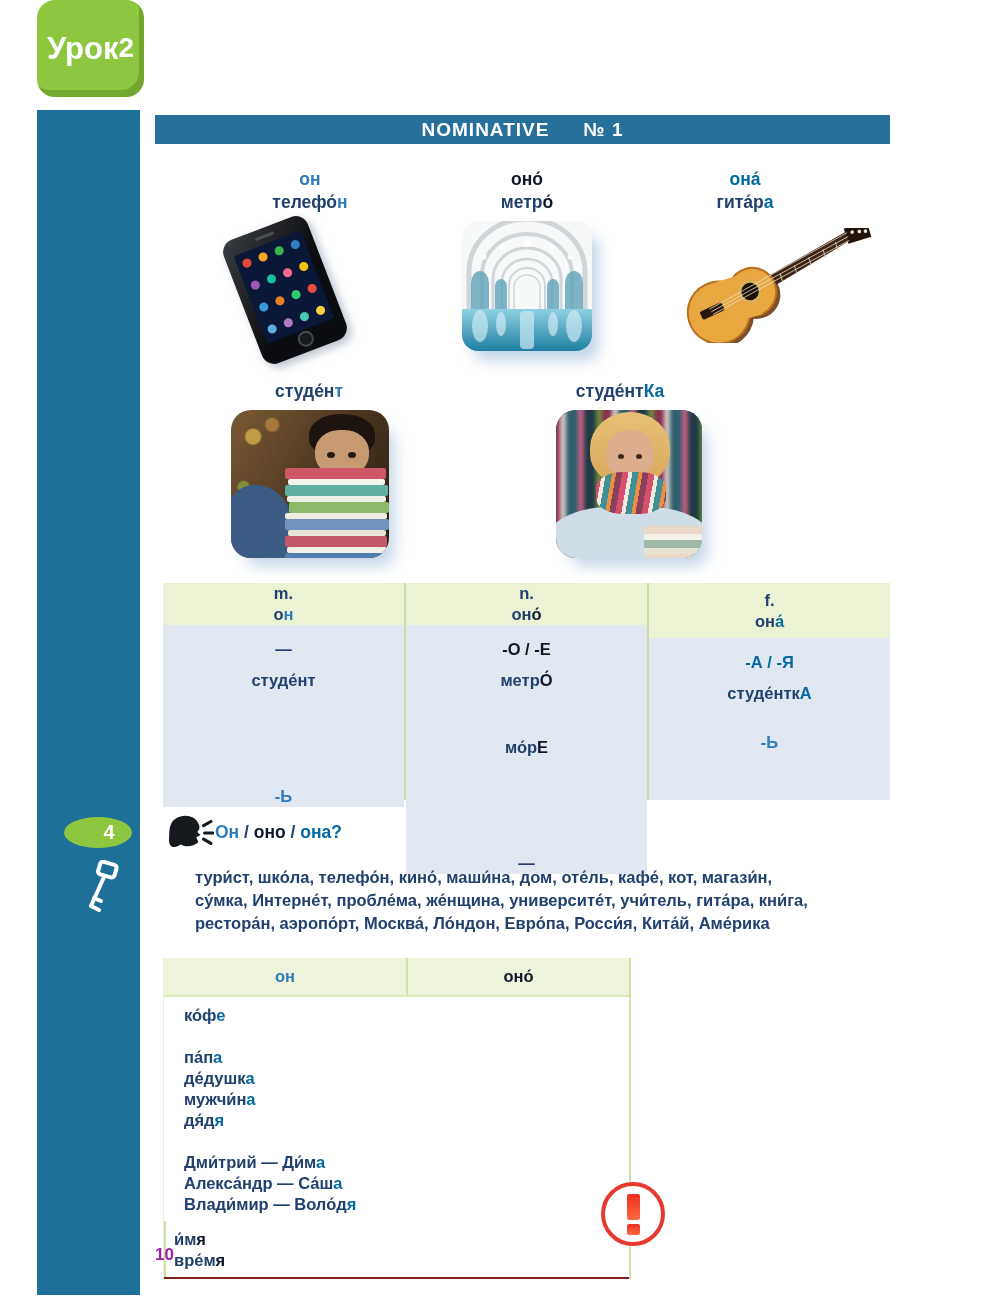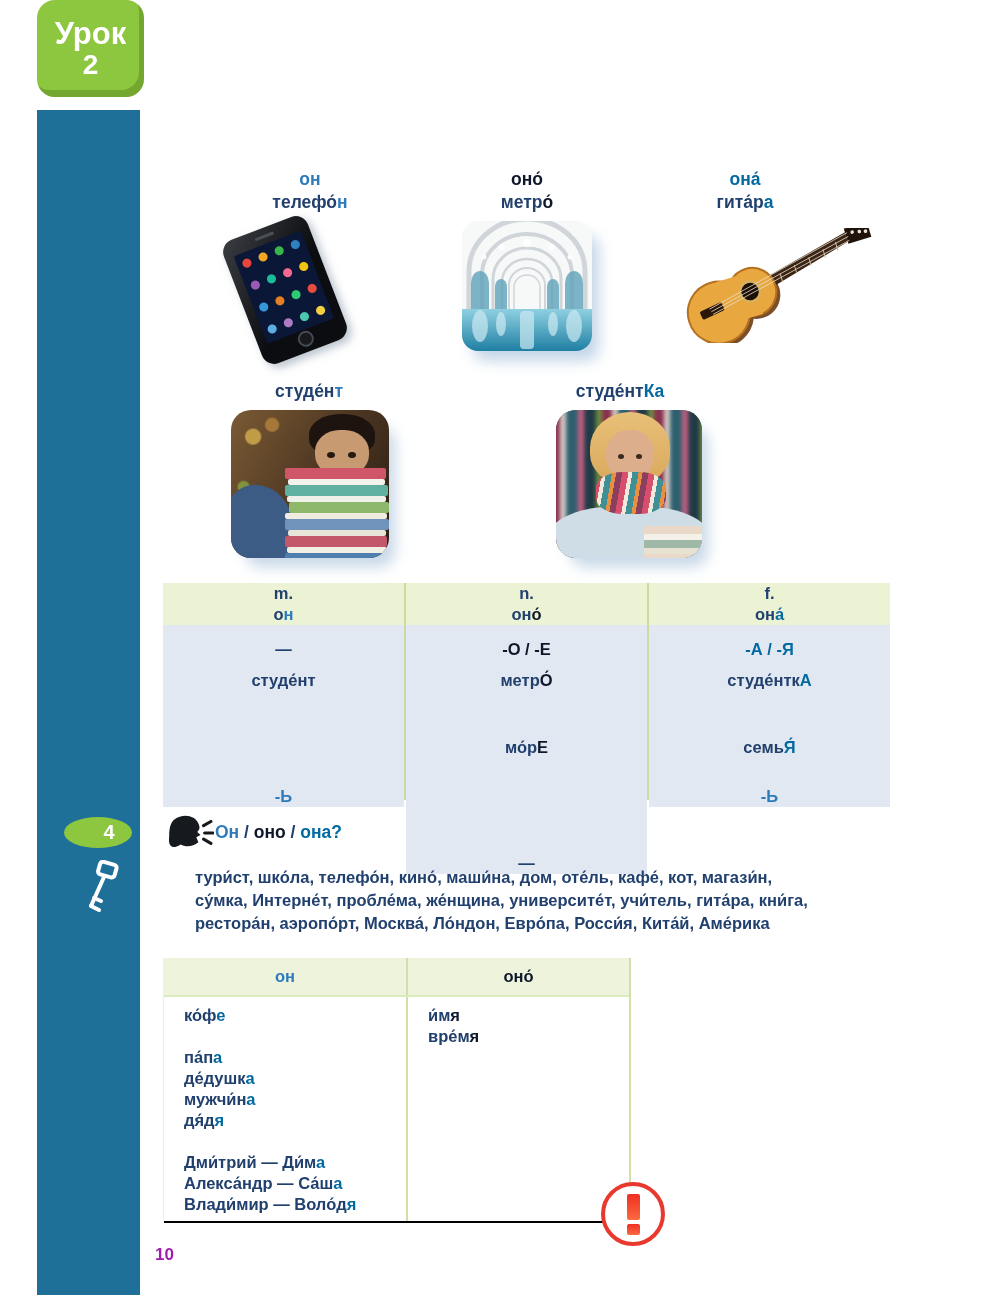--- a/index.html
+++ b/index.html
@@ -13,7 +13,7 @@
   .lesson-badge{position:absolute;left:37px;top:0;width:107px;height:97px;
     background:#8dc63f;border-radius:18px;
     box-shadow:inset -5px -7px 0 rgba(96,142,34,.55);
-    display:flex;flex-direction:column;align-items:center;justify-content:center;
+    display:flex;align-items:center;justify-content:center;
     color:#fff;font-weight:bold;line-height:1.08;}
   .lesson-badge .l1{font-size:31px}.lesson-badge .l2{font-size:28px}
 

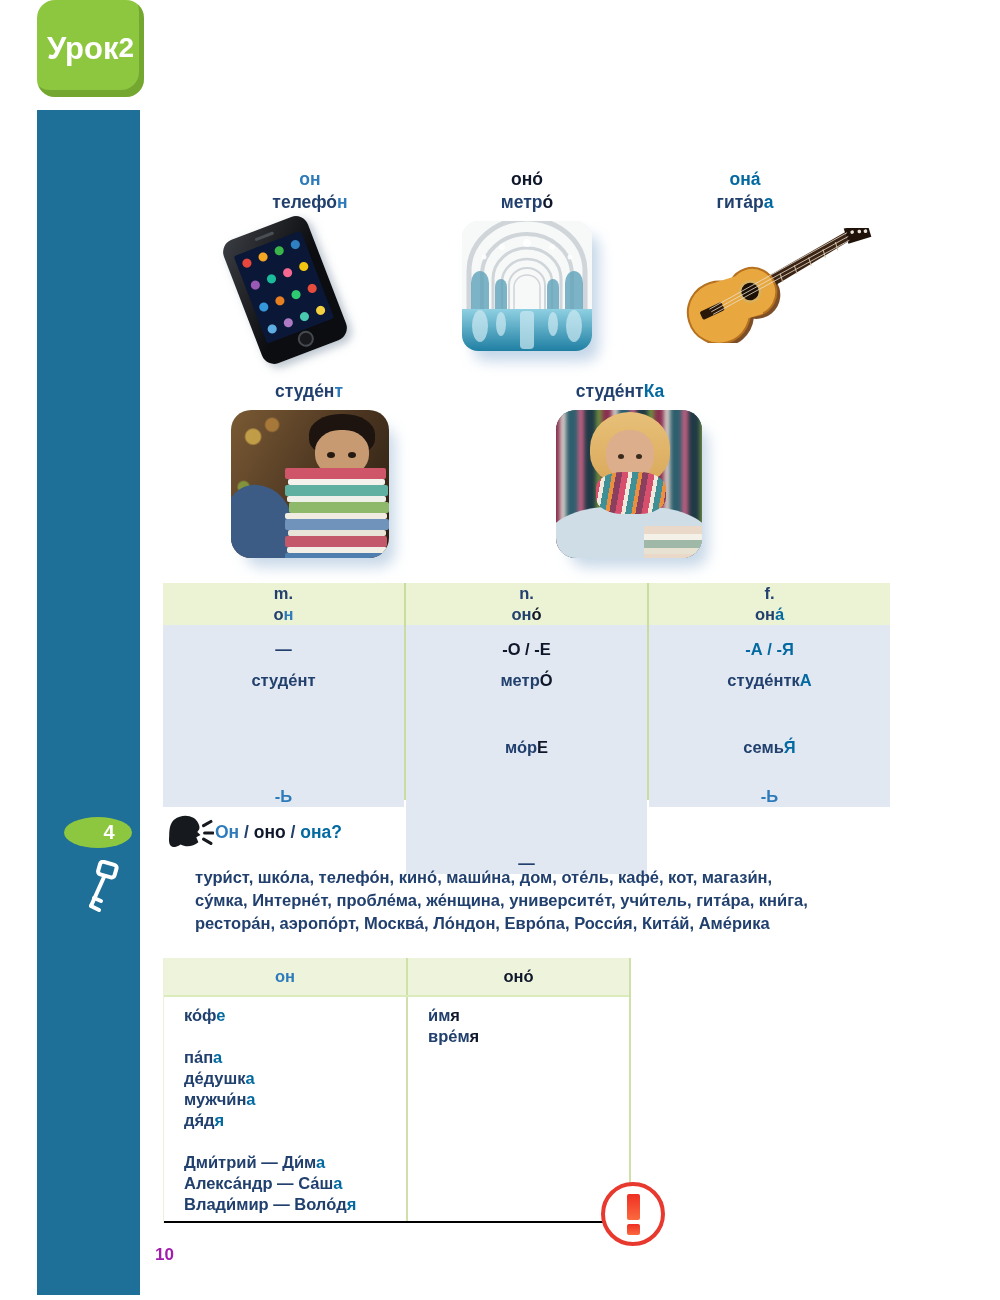--- a/index.html
+++ b/index.html
@@ -151,6 +151,10 @@
 
   <div class="sidebar"></div>
 
+  <div class="header-bar">
+    <span>NOMINATIVE</span>
+    <span>№ 1</span>
+  </div>
 
   <div class="intro-col i0">
     <div><span class="c-bl">он</span></div>

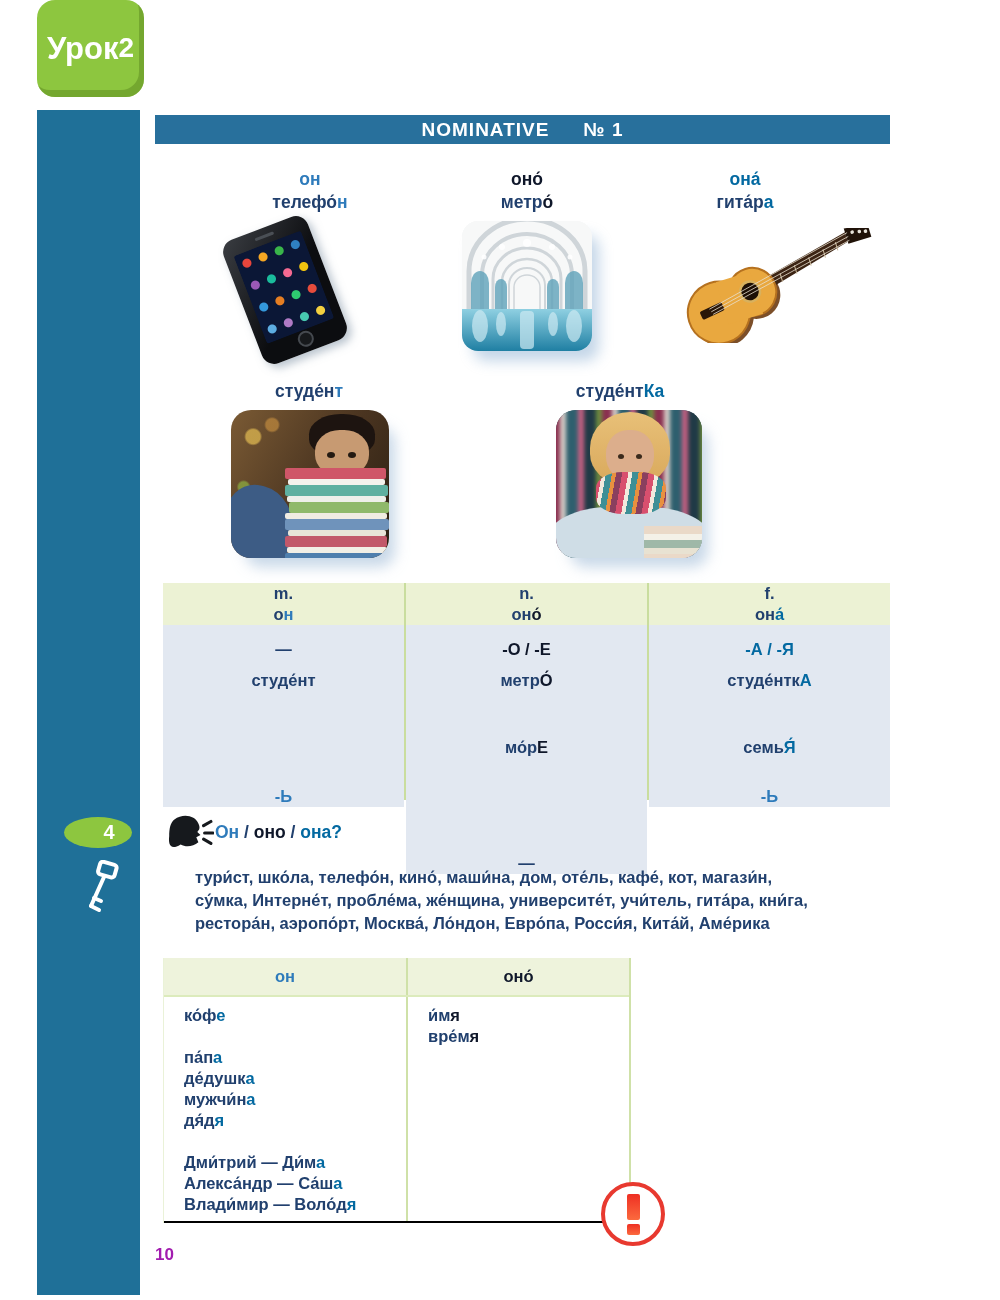--- a/index.html
+++ b/index.html
@@ -323,7 +323,6 @@
       <div class="g-body">
         <div class="g-s g-s1"><span class="c-rd">-А / -Я</span></div>
         <div class="g-s g-s2"><span class="c-nv">студе́нтк</span><span class="c-rd">А</span></div>
-        <div class="g-s"><span class="c-nv">семь</span><span class="c-rd">Я́</span></div>
         <div class="g-s g-s4"><span class="c-bl">-Ь</span></div>
       </div>
     </div>

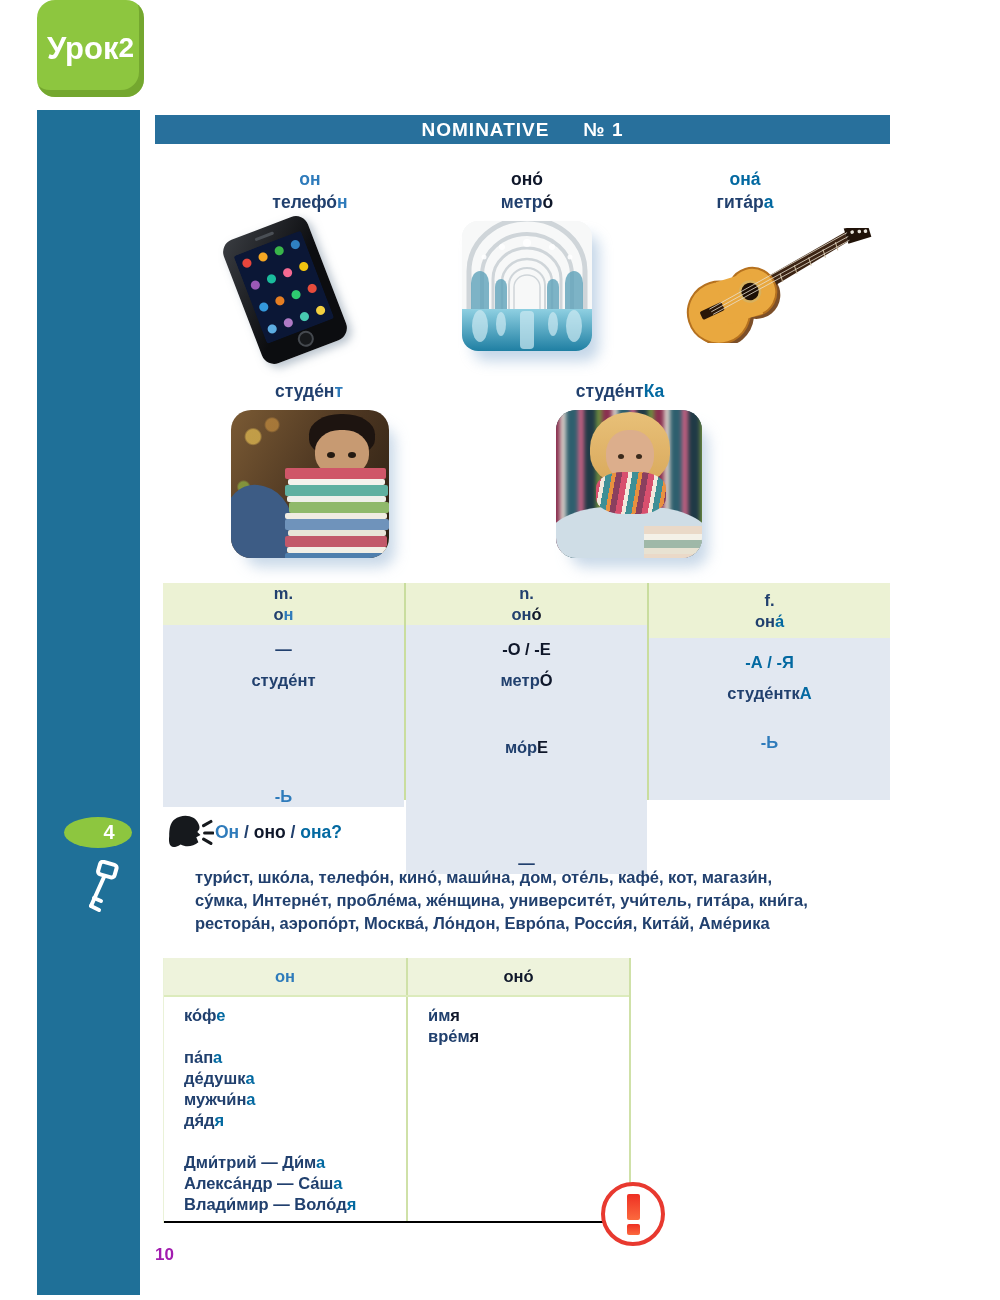--- a/index.html
+++ b/index.html
@@ -123,7 +123,7 @@
   .table2{position:absolute;left:163px;top:958px;width:465px;border-right:2px solid #cfe1a8;border-left:1px solid #eaf2d8;}
   .t2-head{display:flex;height:37px;background:#eef3dc;border-bottom:2px solid #dcebbc;}
   .t2-head .cell{display:flex;align-items:center;justify-content:center;font-weight:bold;font-size:16.5px;}
-  .t2-body{display:flex;border-bottom:2px solid #000000;}
+  .t2-body{display:flex;border-bottom:2px solid #7f1d1d;flex-direction:column;}
   .t2-body .cell{padding:8px 0 6px 20px;font-weight:bold;font-size:16.5px;}
   .cell.left{width:242px;box-sizing:border-box;}
   .cell.right{flex:1;border-left:2px solid #cfe1a8;}

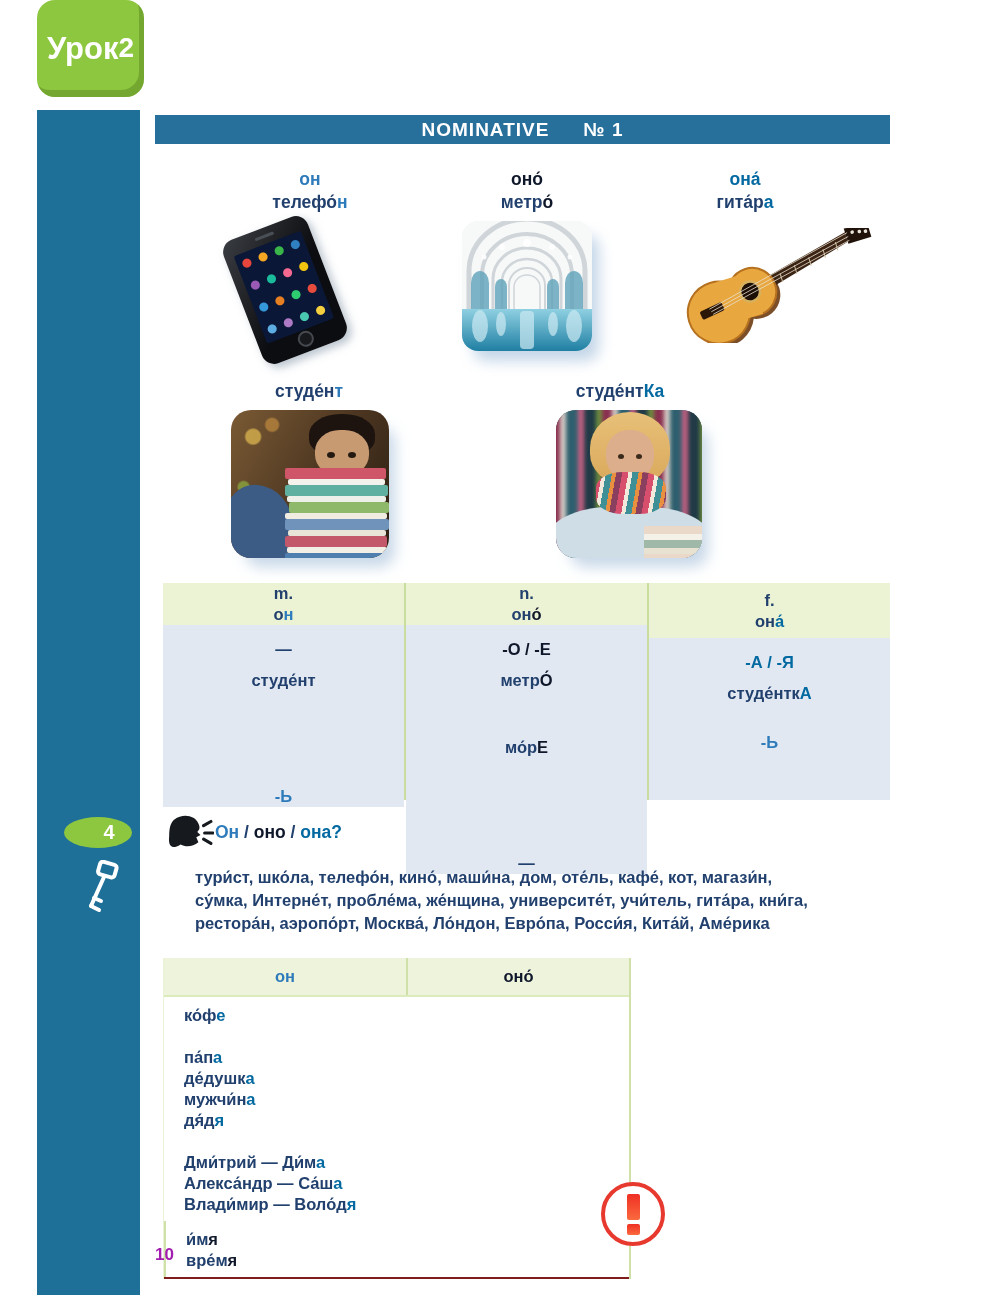--- a/index.html
+++ b/index.html
@@ -127,7 +127,7 @@
   .t2-body .cell{padding:8px 0 6px 20px;font-weight:bold;font-size:16.5px;}
   .cell.left{width:242px;box-sizing:border-box;}
   .cell.right{flex:1;border-left:2px solid #cfe1a8;}
-  .t2-body .cell.right{padding-left:20px;}
+  .t2-body .cell.right{padding-left:8px;}
   .rline{height:21px;line-height:21px;white-space:nowrap;}
 
   

